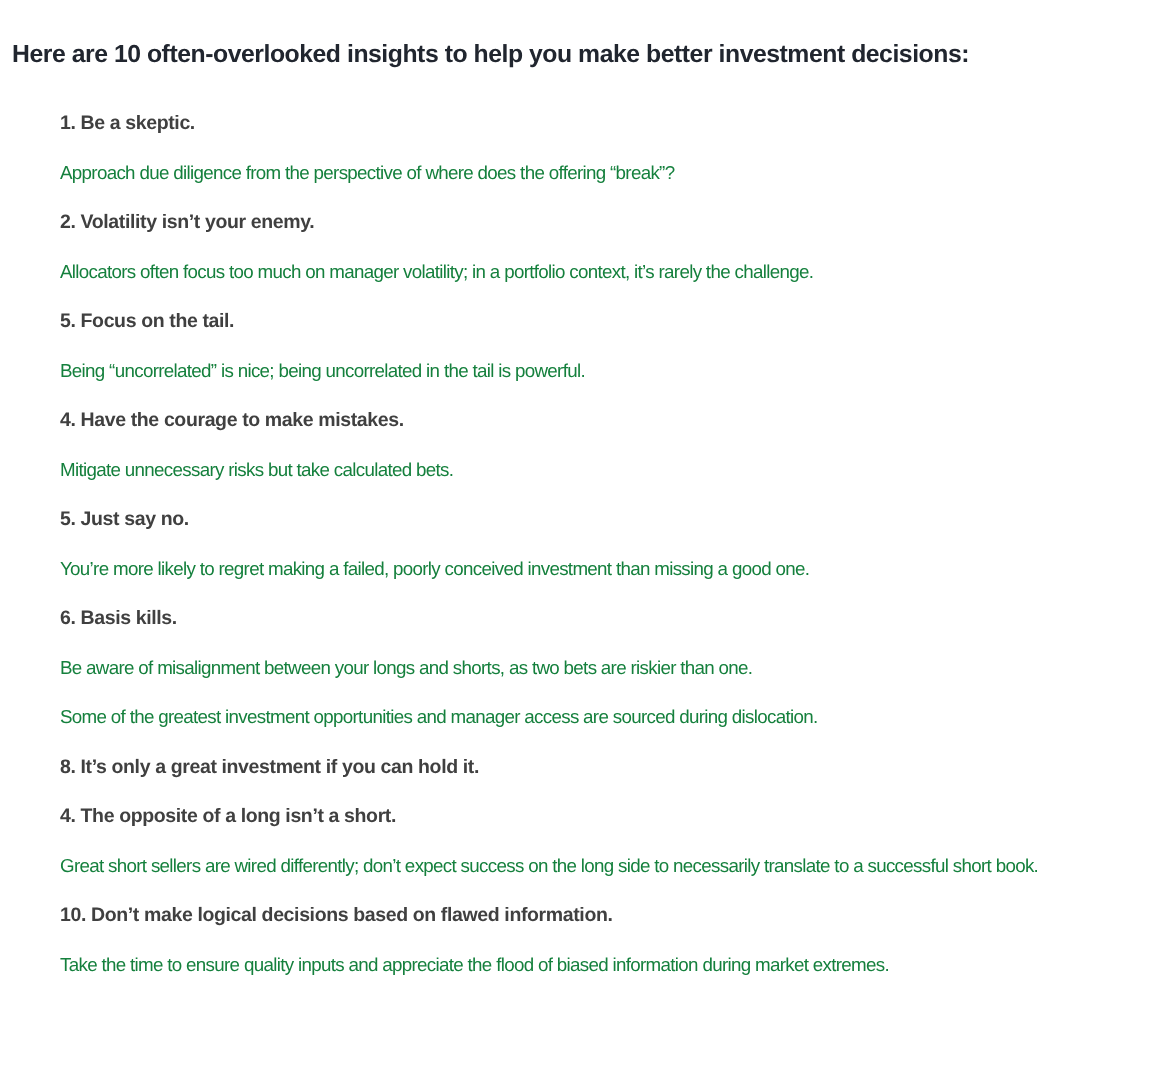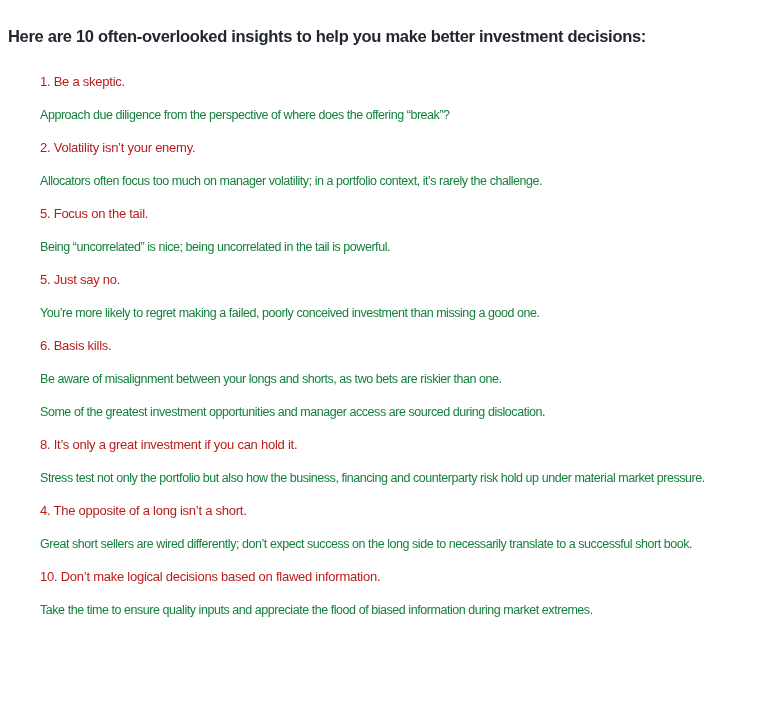--- a/index.html
+++ b/index.html
@@ -31,10 +31,10 @@
   }
   .item-title {
     font-size: 13px;
-    font-weight: 400;
+    font-weight: 700;
     line-height: 26px;
     letter-spacing: -0.25px;
-    color: #b91c1c;
+    color: #404040;
     margin: 0 0 7px 0;
     white-space: nowrap;
   }

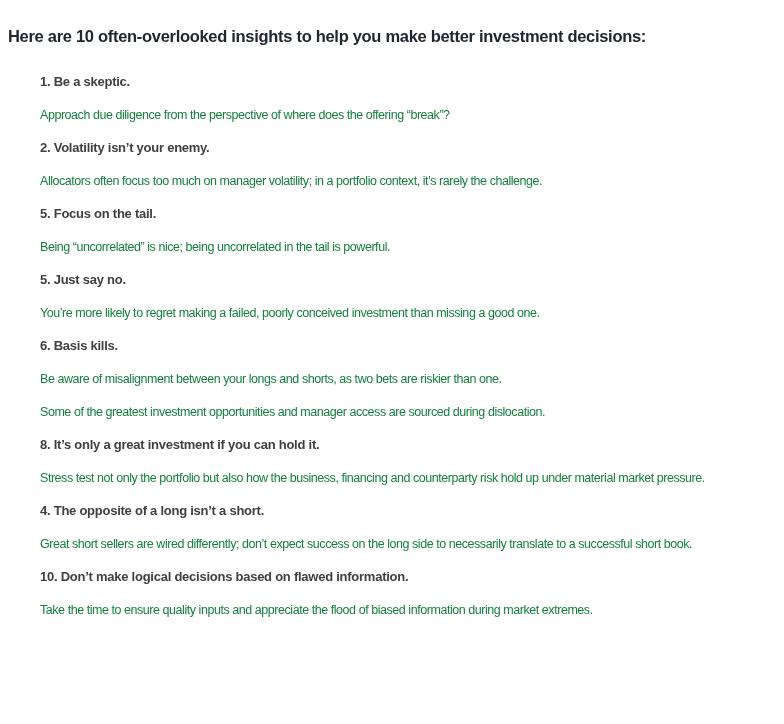--- a/index.html
+++ b/index.html
@@ -75,6 +75,10 @@
     <p class="item-body">Being “uncorrelated” is nice; being uncorrelated in the tail is powerful.</p>
   </div>
 
+  <div class="insight-item">
+    <p class="item-title">4. Have the courage to make mistakes.</p>
+    <p class="item-body">Mitigate unnecessary risks but take calculated bets.</p>
+  </div>
 
   <div class="insight-item">
     <p class="item-title">5. Just say no.</p>

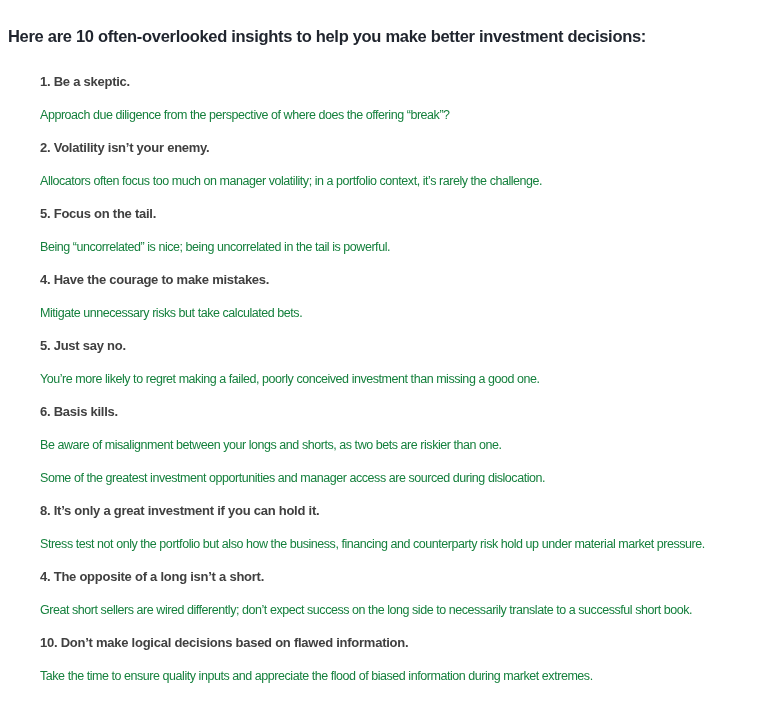--- a/index.html
+++ b/index.html
@@ -96,7 +96,6 @@
 
   <div class="insight-item">
     <p class="item-title">8. It’s only a great investment if you can hold it.</p>
-    <p class="item-body">Stress test not only the portfolio but also how the business, financing and counterparty risk hold up under material market pressure.</p>
   </div>
 
   <div class="insight-item">

